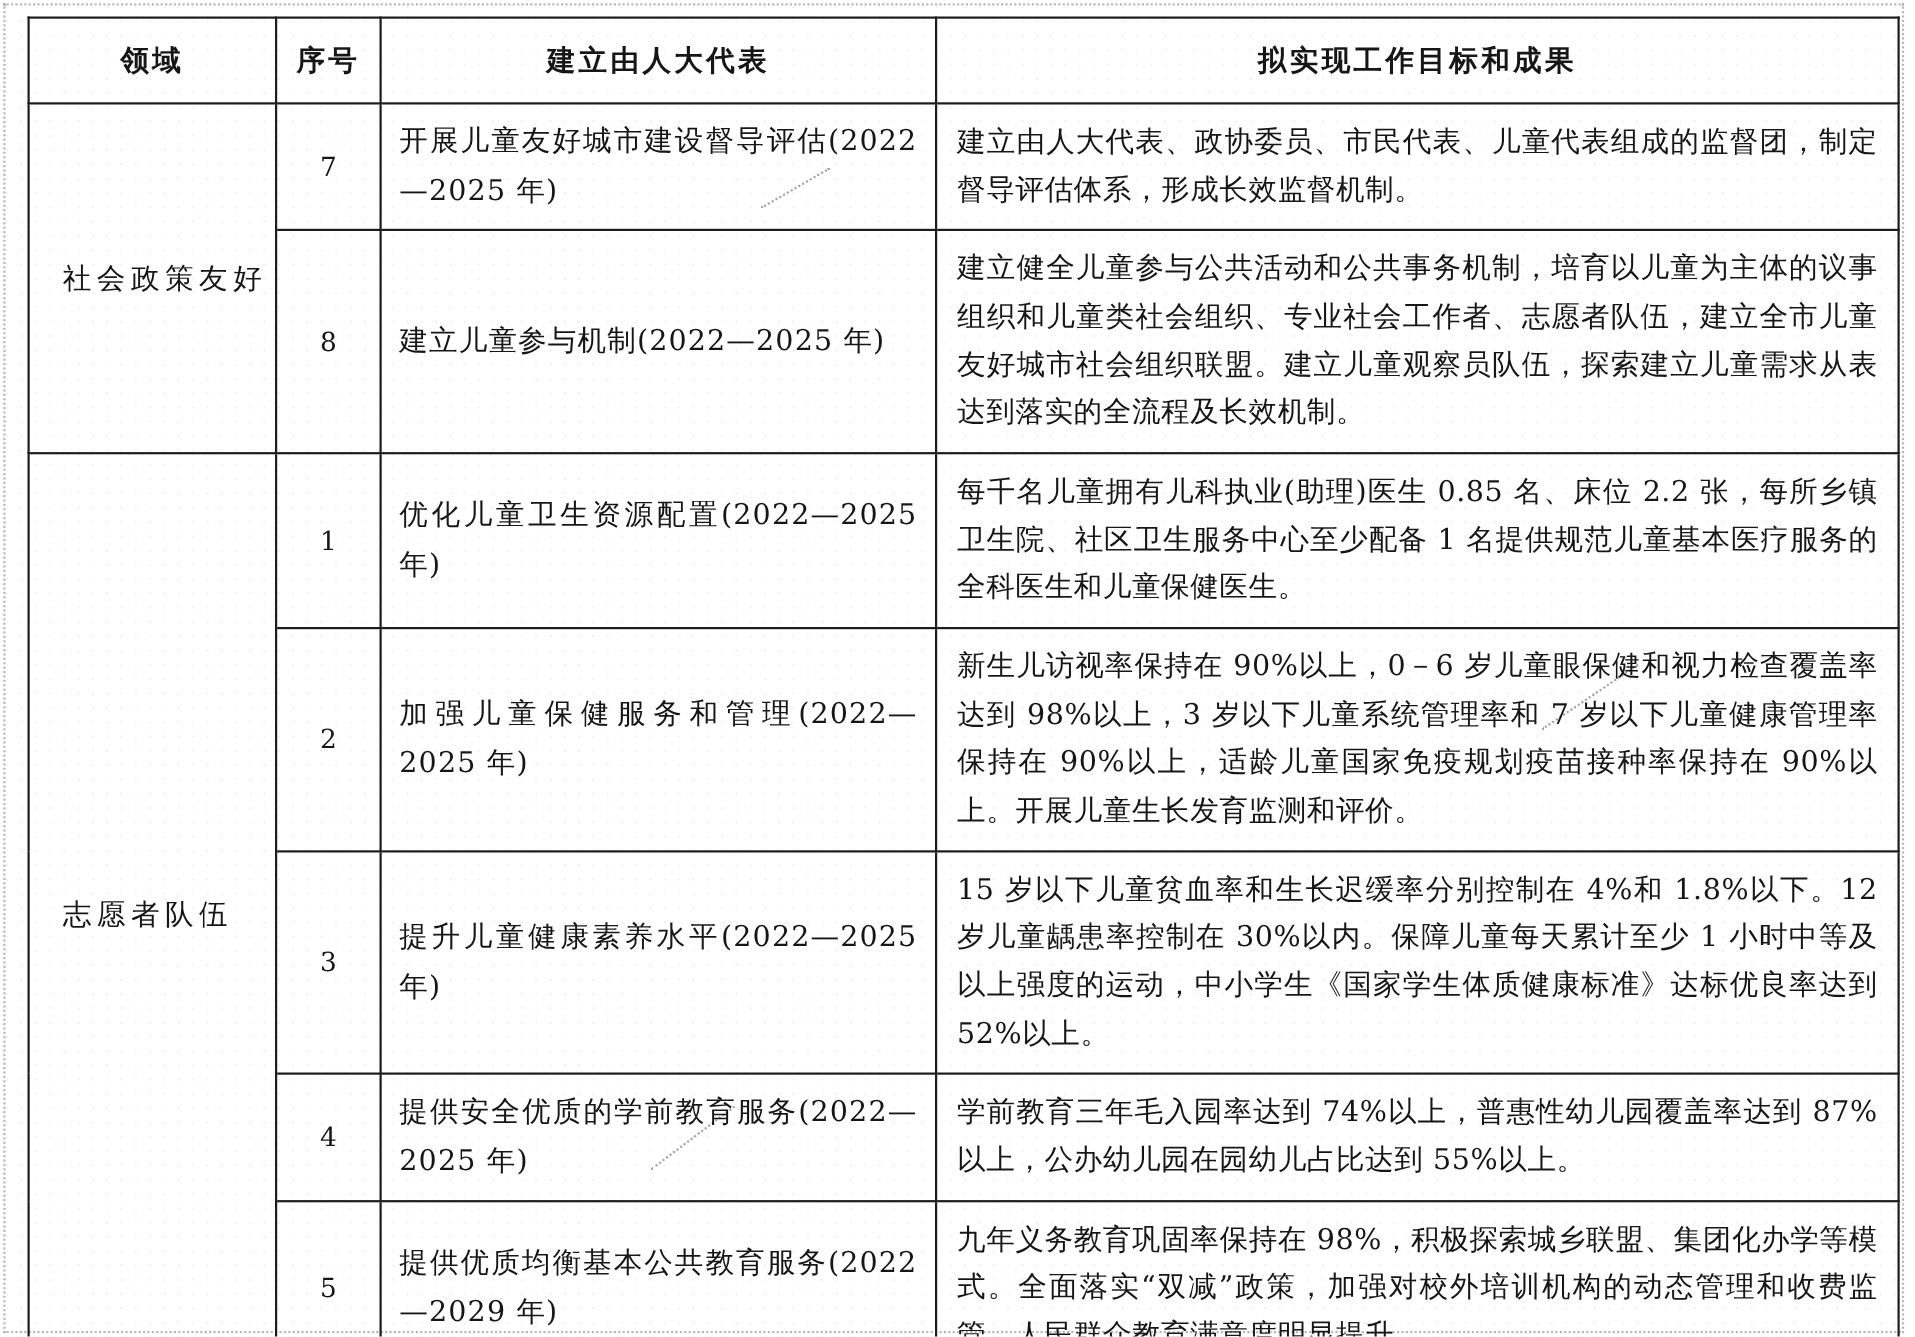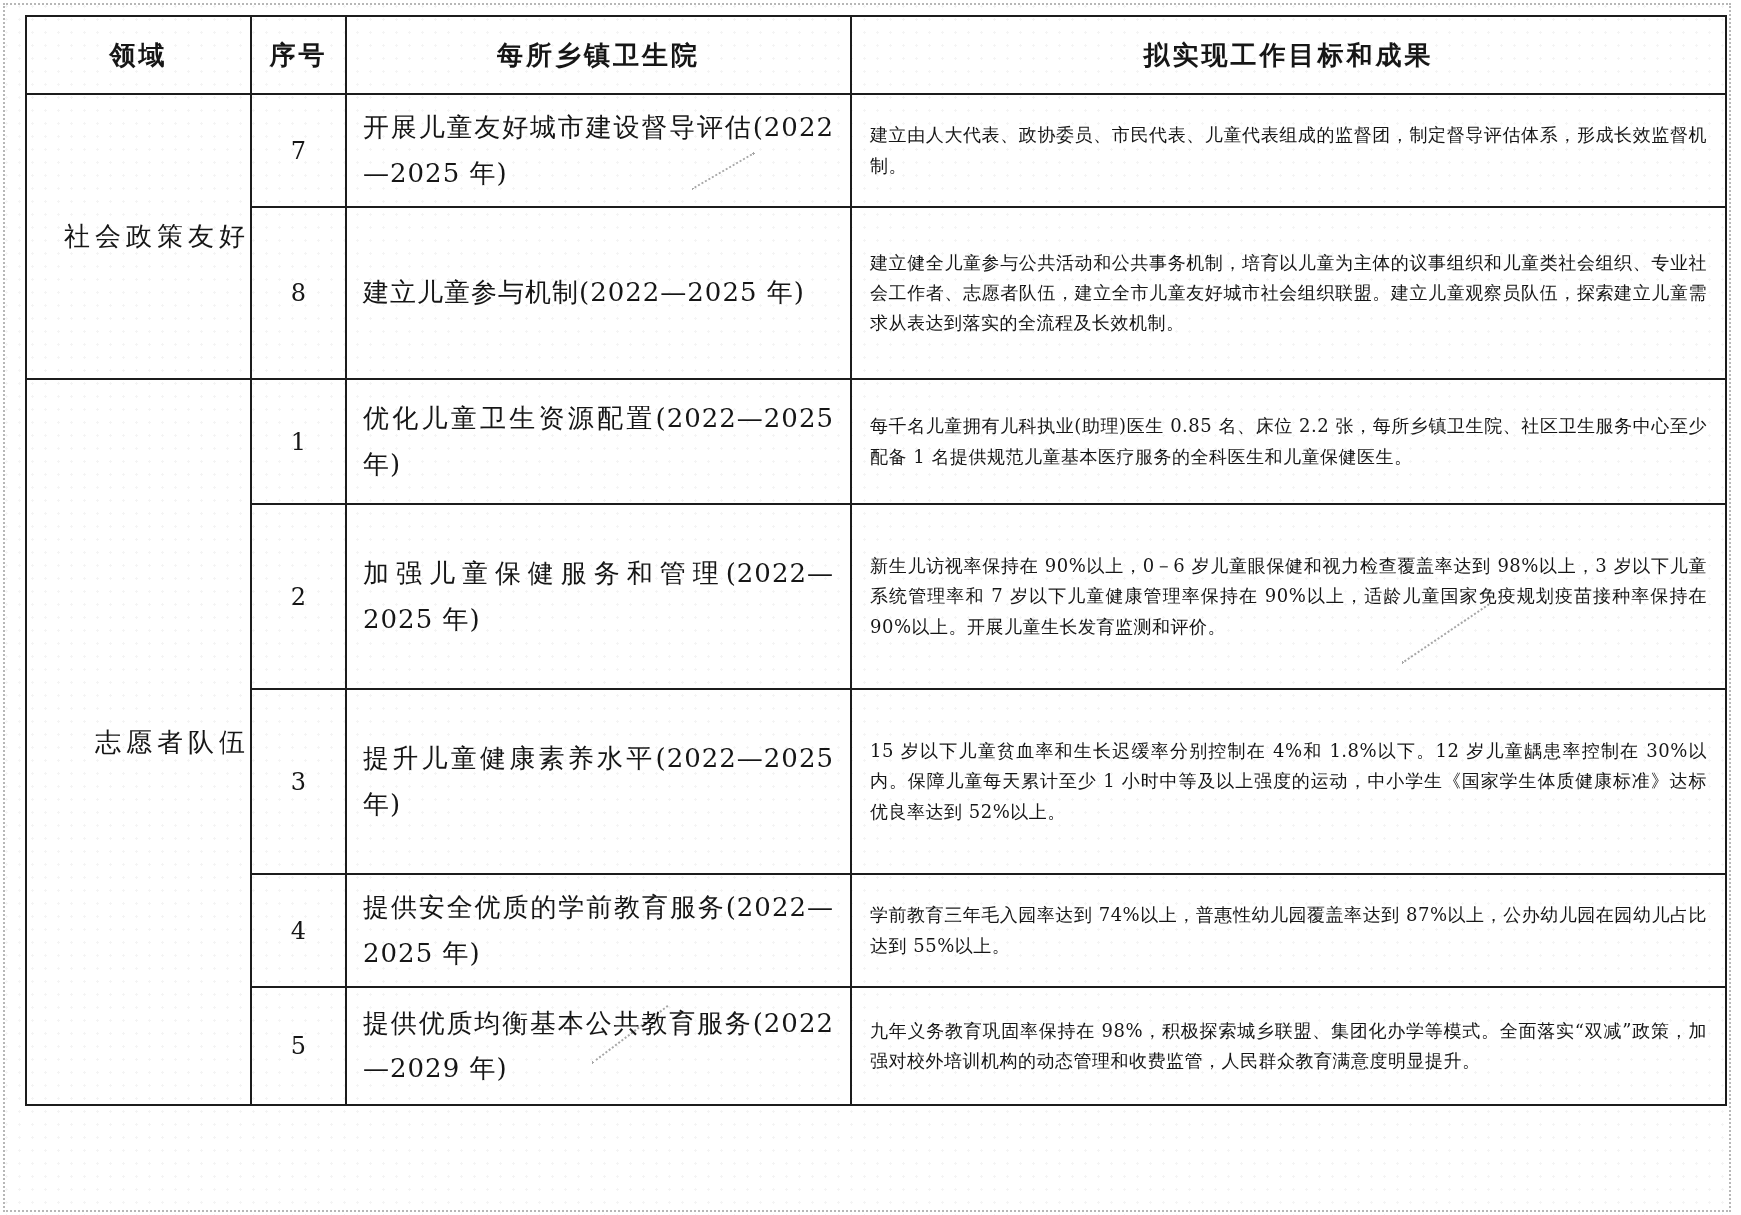--- a/index.html
+++ b/index.html
@@ -97,7 +97,7 @@
       <tr class="h-header">
         <th>领域</th>
         <th>序号</th>
-        <th>每所乡镇卫生院</th>
+        <th>建立由人大代表</th>
         <th>拟实现工作目标和成果</th>
       </tr>
     </thead>

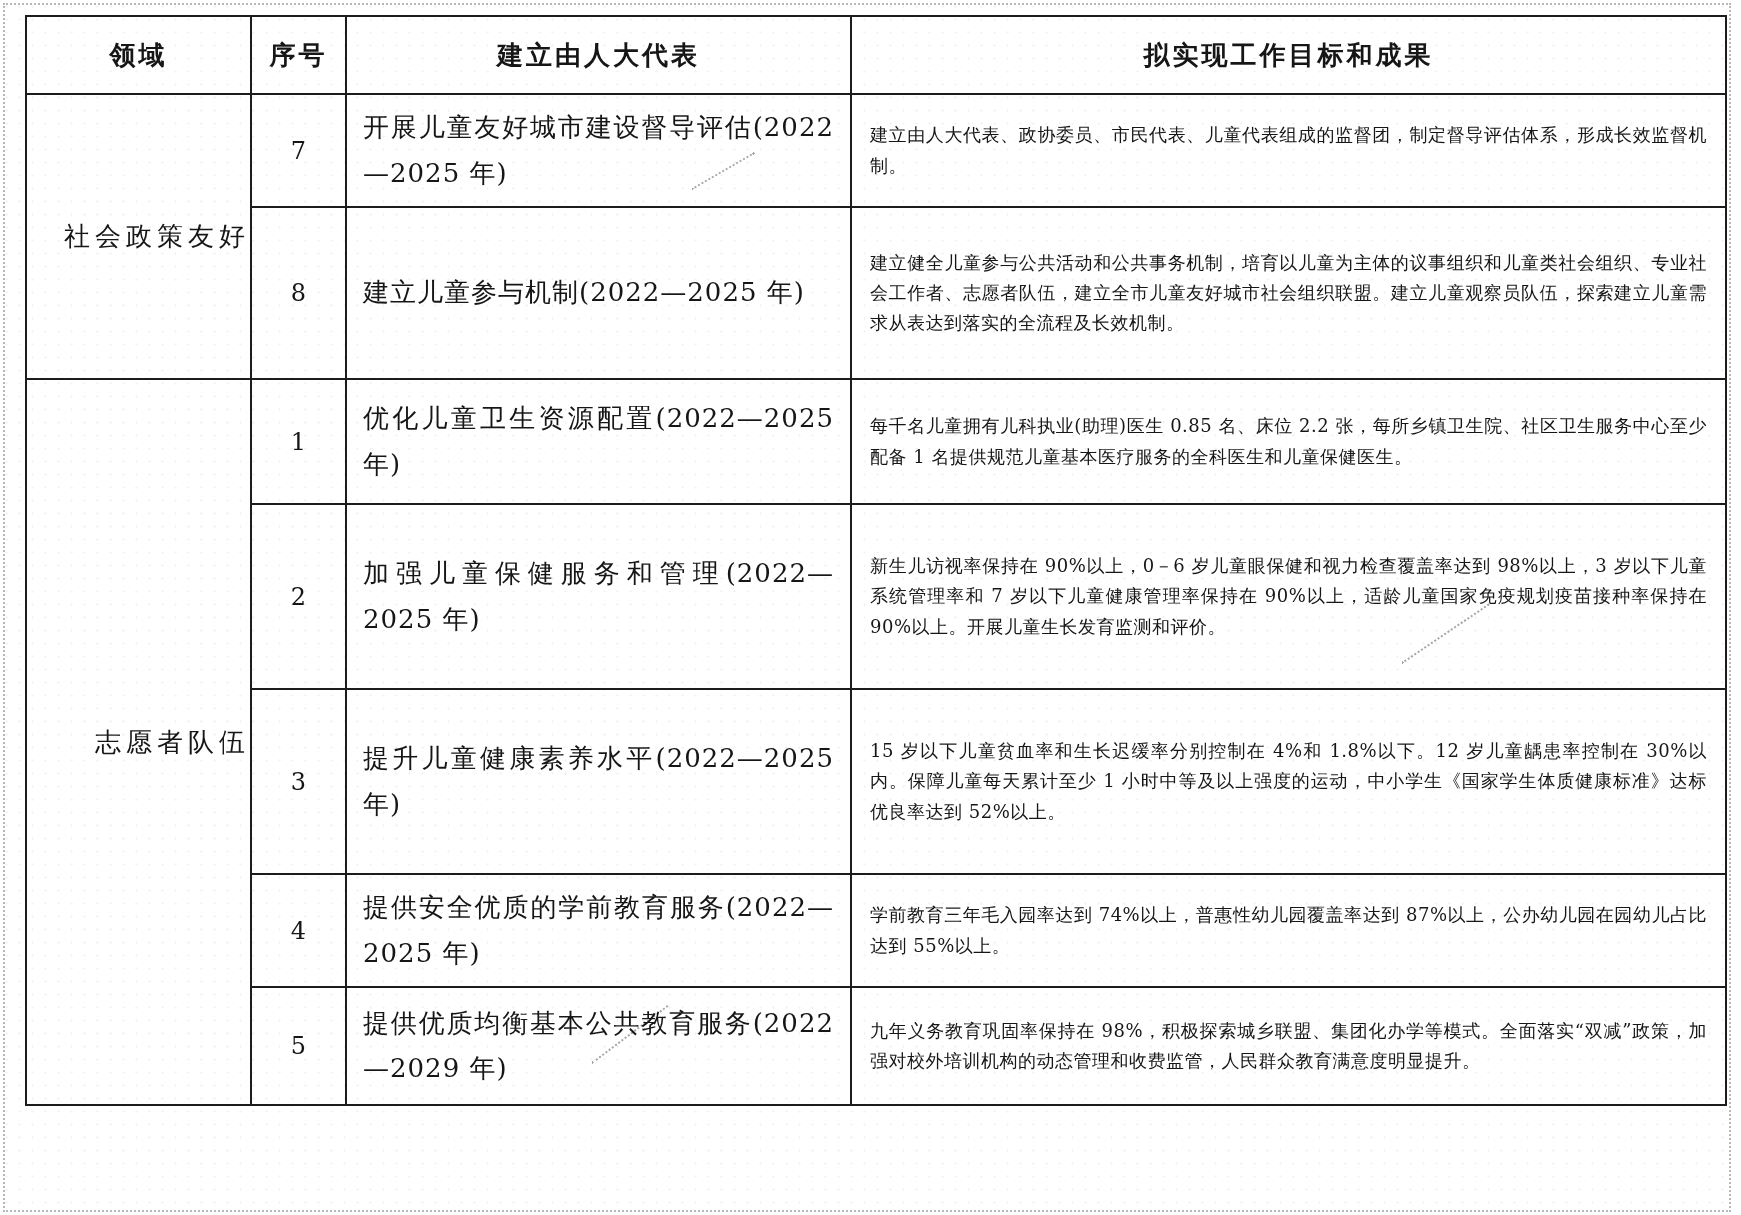--- a/index.html
+++ b/index.html
@@ -57,7 +57,7 @@
     letter-spacing:1px;
   }
   td.goal-cell {
-    font-size:18px;
+    font-size:26px;
     text-align:justify;
     line-height:1.68;
     padding:13px 18px;

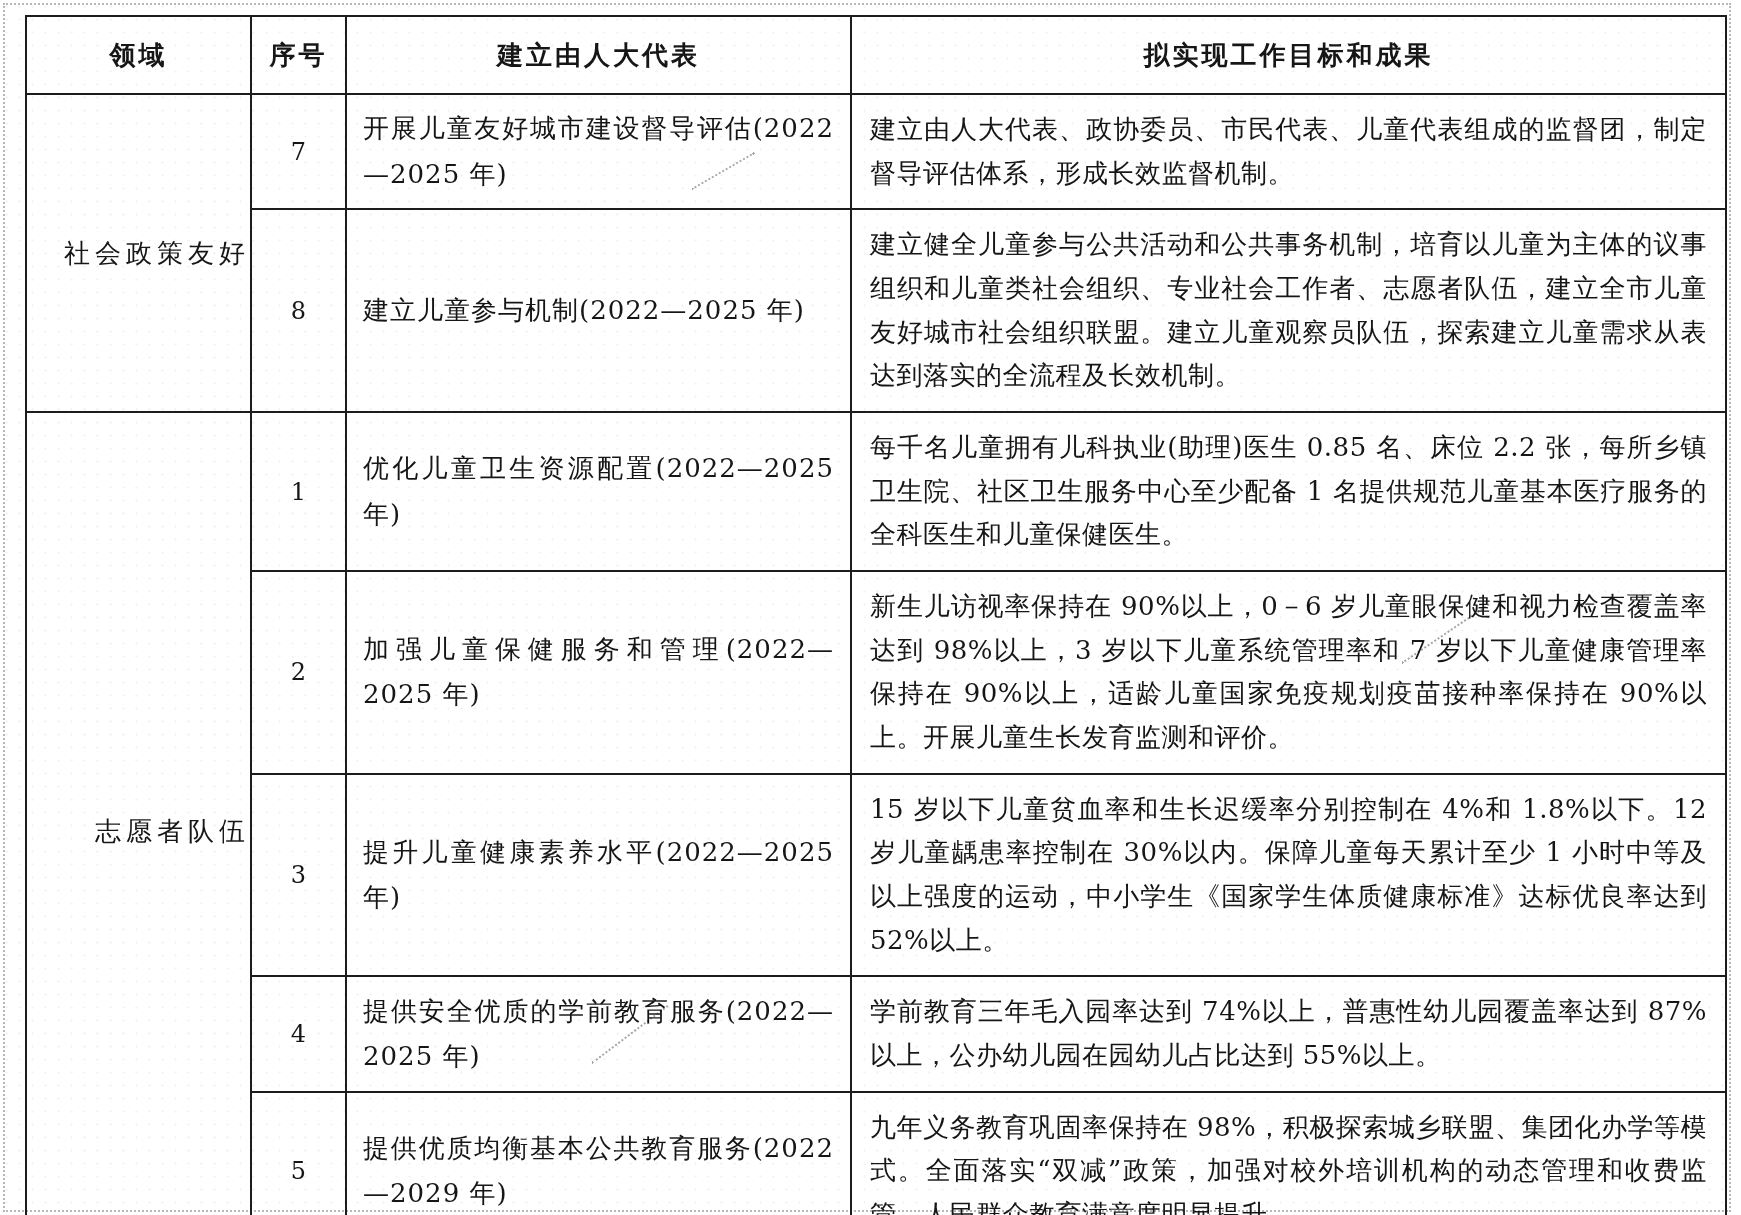--- a/index.html
+++ b/index.html
@@ -42,8 +42,9 @@
   }
   td.domain-cell {
     font-size:26px;
-    text-align:right;
+    text-align:left;
     letter-spacing:5px;
+    padding-left:30px;
   }
   td.no-cell {
     font-size:24px;

